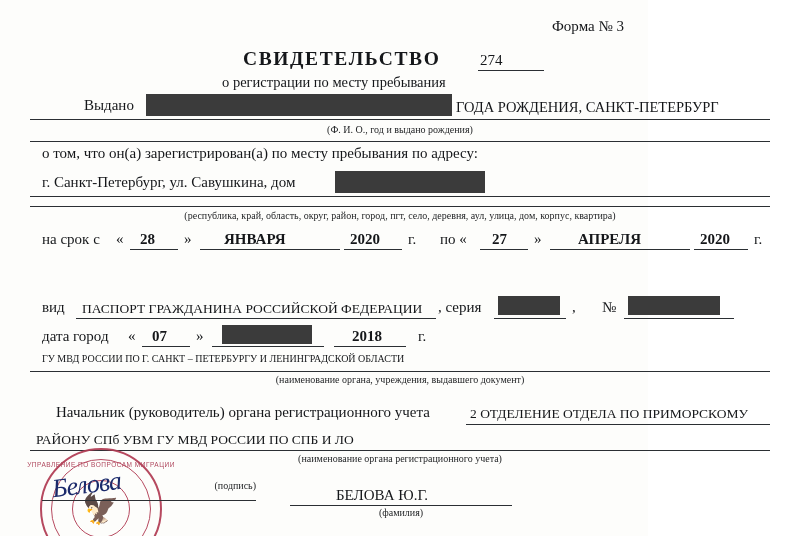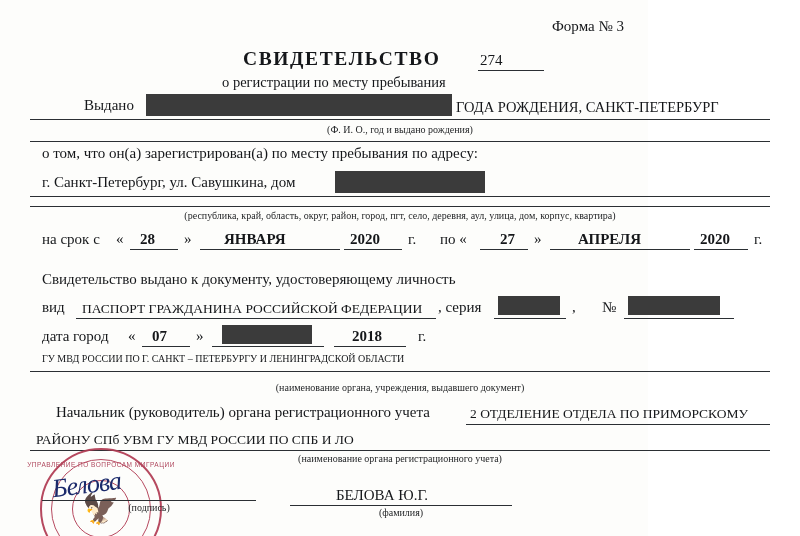--- a/index.html
+++ b/index.html
@@ -162,7 +162,7 @@
   <div class="rule" style="left:344px; top:249px; width:58px;"></div>
   <div class="abs t row-label" style="left:408px; top:231px;">г.</div>
   <div class="abs t row-label" style="left:440px; top:231px;">по «</div>
-  <div class="abs t row-label bold" style="left:492px; top:231px;margin-left:8px;">27</div>
+  <div class="abs t row-label bold" style="left:492px; top:231px;">27</div>
   <div class="rule" style="left:480px; top:249px; width:48px;"></div>
   <div class="abs t row-label" style="left:534px; top:231px;">»</div>
   <div class="abs t row-label bold" style="left:578px; top:231px;">АПРЕЛЯ</div>

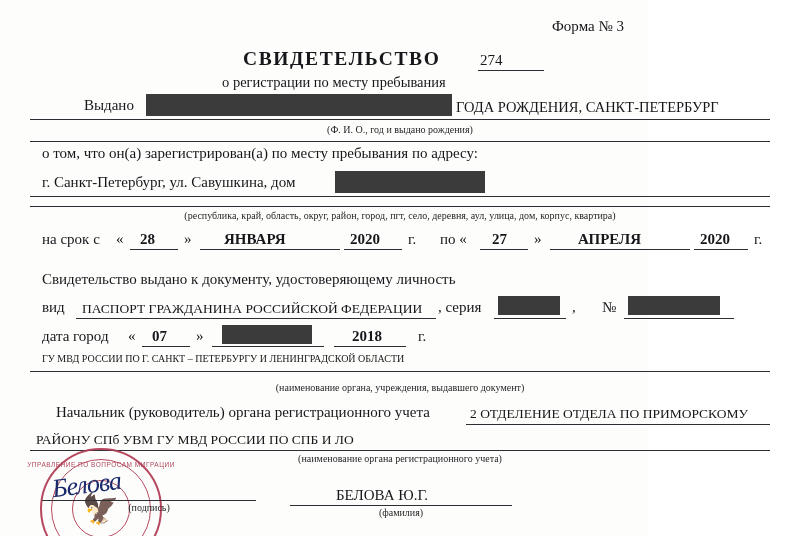--- a/index.html
+++ b/index.html
@@ -171,7 +171,6 @@
   <div class="rule" style="left:694px; top:249px; width:54px;"></div>
   <div class="abs t row-label" style="left:754px; top:231px;">г.</div>
 
-  <div class="abs t row-label" style="left:42px; top:271px;">Свидетельство выдано к документу, удостоверяющему личность</div>
 
   <div class="abs t row-label" style="left:42px; top:299px;">вид</div>
   <div class="abs t" style="left:82px; top:301px; font-size:13.5px;">ПАСПОРТ ГРАЖДАНИНА РОССИЙСКОЙ ФЕДЕРАЦИИ</div>

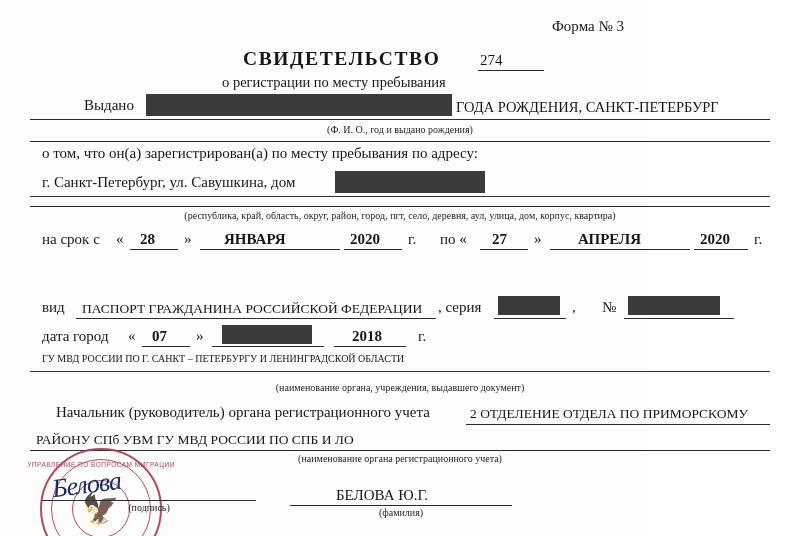--- a/index.html
+++ b/index.html
@@ -196,7 +196,7 @@
 
   <div class="abs t" style="left:42px; top:353px; font-size:10px;">ГУ  МВД  РОССИИ  ПО  Г. САНКТ – ПЕТЕРБУРГУ  И  ЛЕНИНГРАДСКОЙ ОБЛАСТИ</div>
   <div class="rule" style="left:30px; top:371px; width:740px;"></div>
-  <div class="abs t caption" style="left:0; top:374px; width:800px;margin-top:8px;">(наименование органа, учреждения, выдавшего документ)</div>
+  <div class="abs t caption" style="left:0; top:374px; width:800px;">(наименование органа, учреждения, выдавшего документ)</div>
 
   <div class="abs t row-label" style="left:36px; top:404px;margin-left:20px;">Начальник (руководитель) органа регистрационного учета</div>
   <div class="abs t" style="left:470px; top:406px; font-size:13.5px;">2 ОТДЕЛЕНИЕ ОТДЕЛА  ПО ПРИМОРСКОМУ</div>

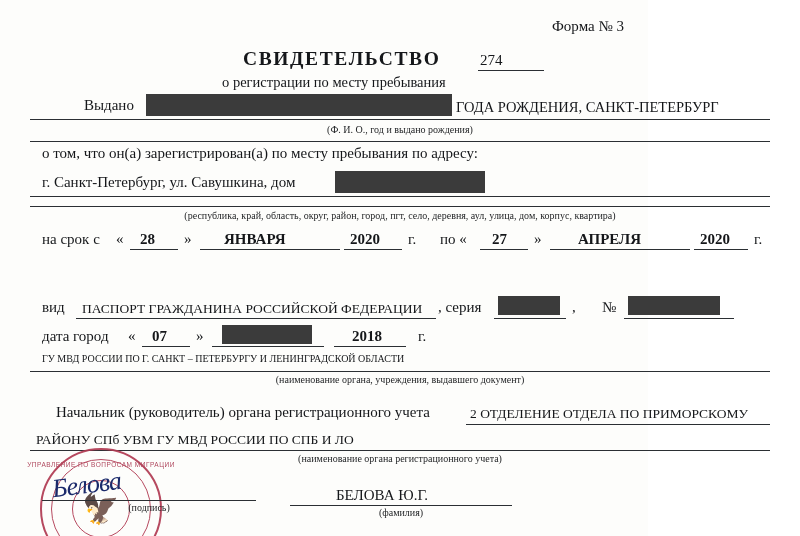--- a/index.html
+++ b/index.html
@@ -214,7 +214,7 @@
 
   <div id="signature">Белова</div>
   <div class="rule" style="left:42px; top:500px; width:214px;"></div>
-  <div class="abs t caption" style="left:42px; top:502px; width:214px;">(подпись)</div>
+  <div class="abs t caption" style="left:42px; top:480px; width:214px;text-align:right;">(подпись)</div>
 
   <div class="abs t row-label" style="left:336px; top:487px;">БЕЛОВА Ю.Г.</div>
   <div class="rule" style="left:290px; top:505px; width:222px;"></div>

